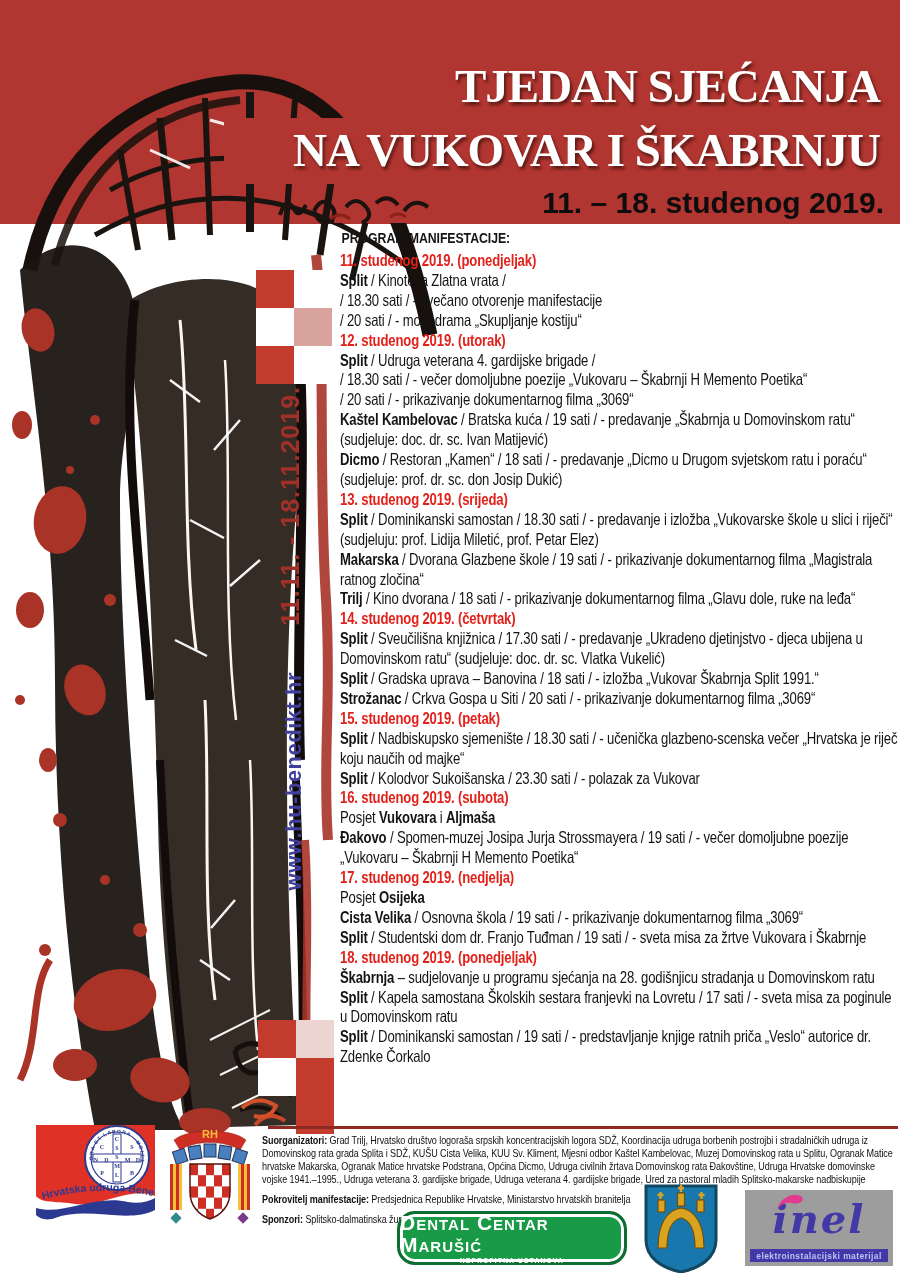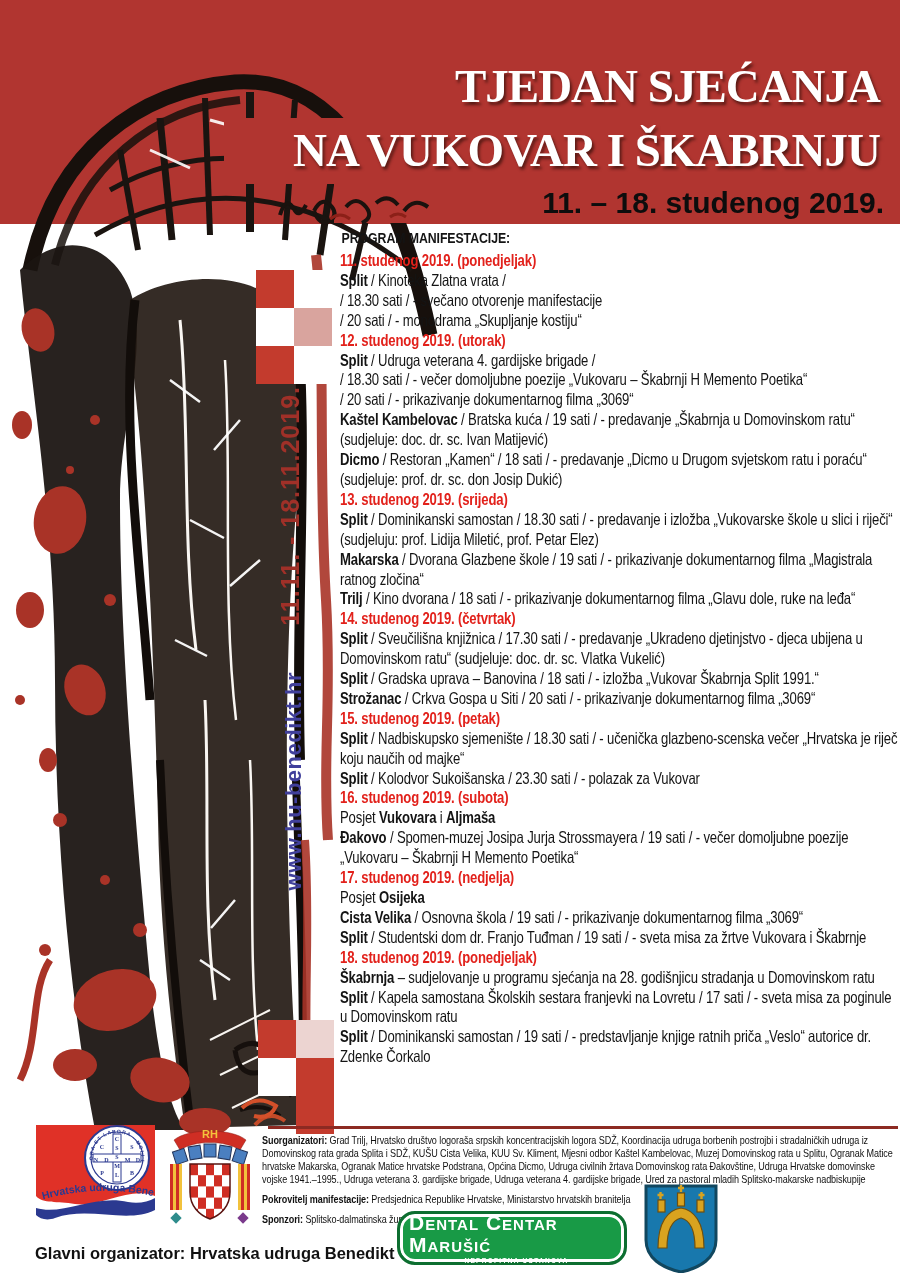--- a/index.html
+++ b/index.html
@@ -49,7 +49,7 @@
   
   .dental{left:397px;top:1211px;width:230px;height:54px;background:#189a46;border:3px solid #0d6e30;
           box-shadow:inset 0 0 0 3px #fff;border-radius:18px;display:flex;flex-direction:column;
-          align-items:center;justify-content:center;color:#fff;box-sizing:border-box;padding-left:9px;}
+          align-items:center;justify-content:center;color:#fff;box-sizing:border-box;}
   .dental-name{font-variant:small-caps;font-weight:bold;font-size:21px;letter-spacing:1px;line-height:22px;
                font-family:"Liberation Sans",sans-serif;}
   .dental-sub{display:flex;align-items:center;gap:5px;font-size:6.5px;font-weight:bold;letter-spacing:1.3px;margin-top:1px;}

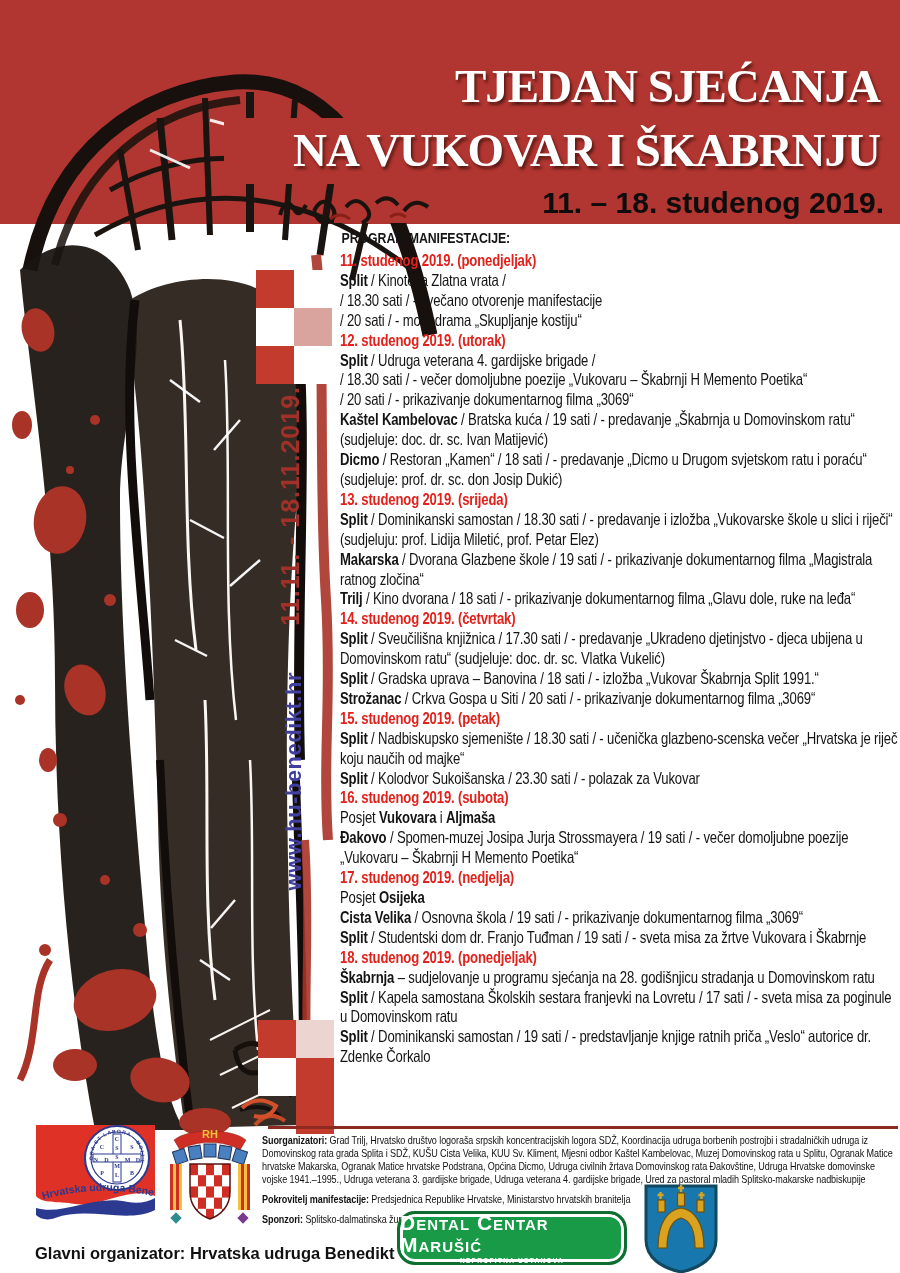--- a/index.html
+++ b/index.html
@@ -313,6 +313,15 @@
     </g>
   </svg>
 
+  <div class="logo inel">
+    <div class="inel-word">inel</div>
+    <svg class="inel-swoosh" width="30" height="22" viewBox="0 0 30 22">
+      <path d="M2 20 C4 6 20 0 27 6 C30 10 24 14 16 12 C10 11 4 14 2 20 Z" fill="#e23a8e"></path>
+    </svg>
+    <div class="inel-bar">
+      <span class="inel-tag">elektroinstalacijski materijal</span>
+    </div>
+  </div>
 
 </div>
 

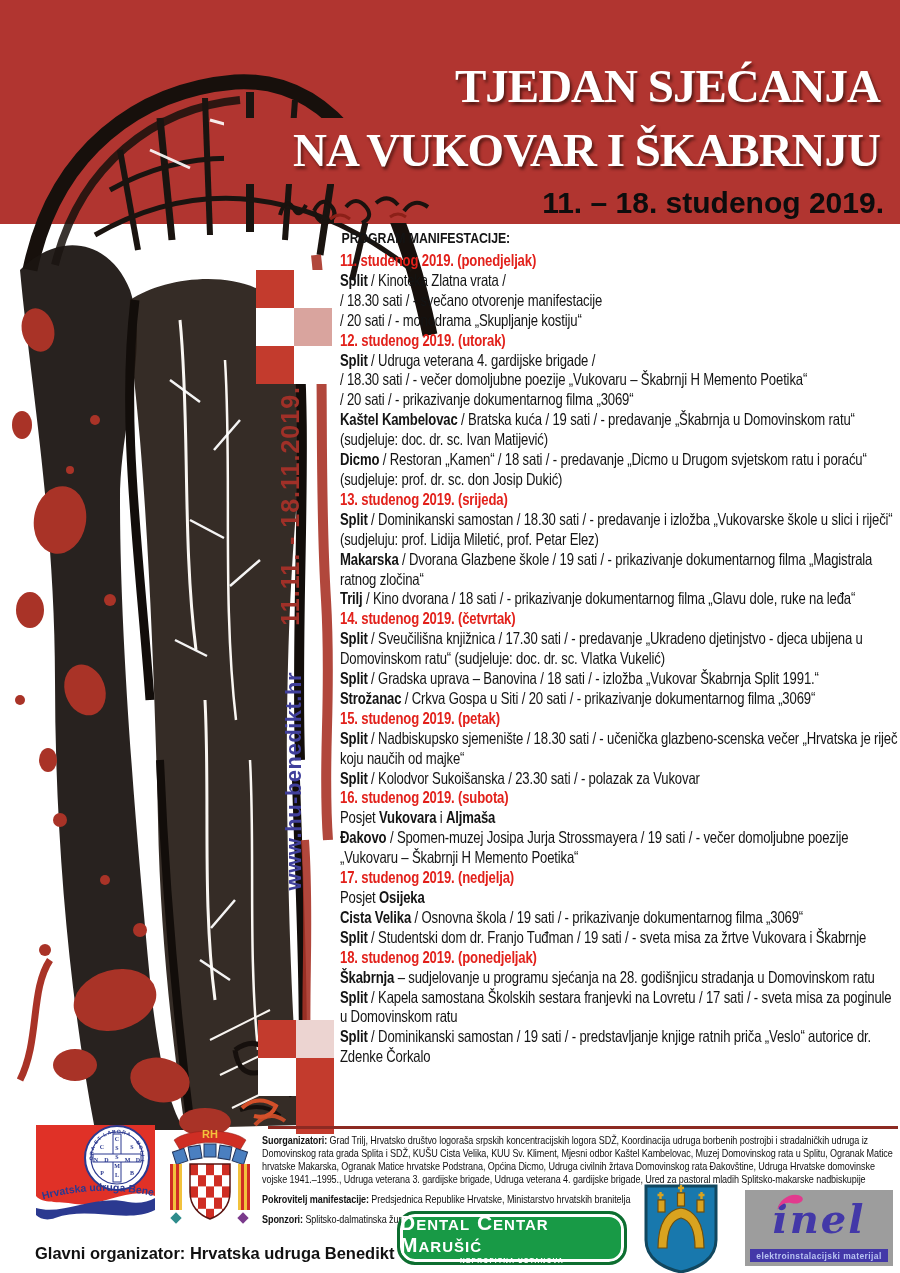--- a/index.html
+++ b/index.html
@@ -211,7 +211,6 @@
       <div class="credit"><b>Pokrovitelj manifestacije: </b>Predsjednica Republike Hrvatske, Ministarstvo hrvatskih branitelja</div>
       <div class="credit"><b>Sponzori: </b>Splitsko-dalmatinska županija, Dental Centar Marušić, Inel d.o.o.</div>
     </div>
-  <div class="organizer">Glavni organizator: Hrvatska udruga Benedikt</div>
 
   <svg class="logo benedikt-logo" width="125" height="118" viewBox="0 0 125 118">
     <path d="M3 3 H122 V74 C96 64 68 86 42 82 C24 79 10 82 3 74 Z" fill="#e03127"></path>

